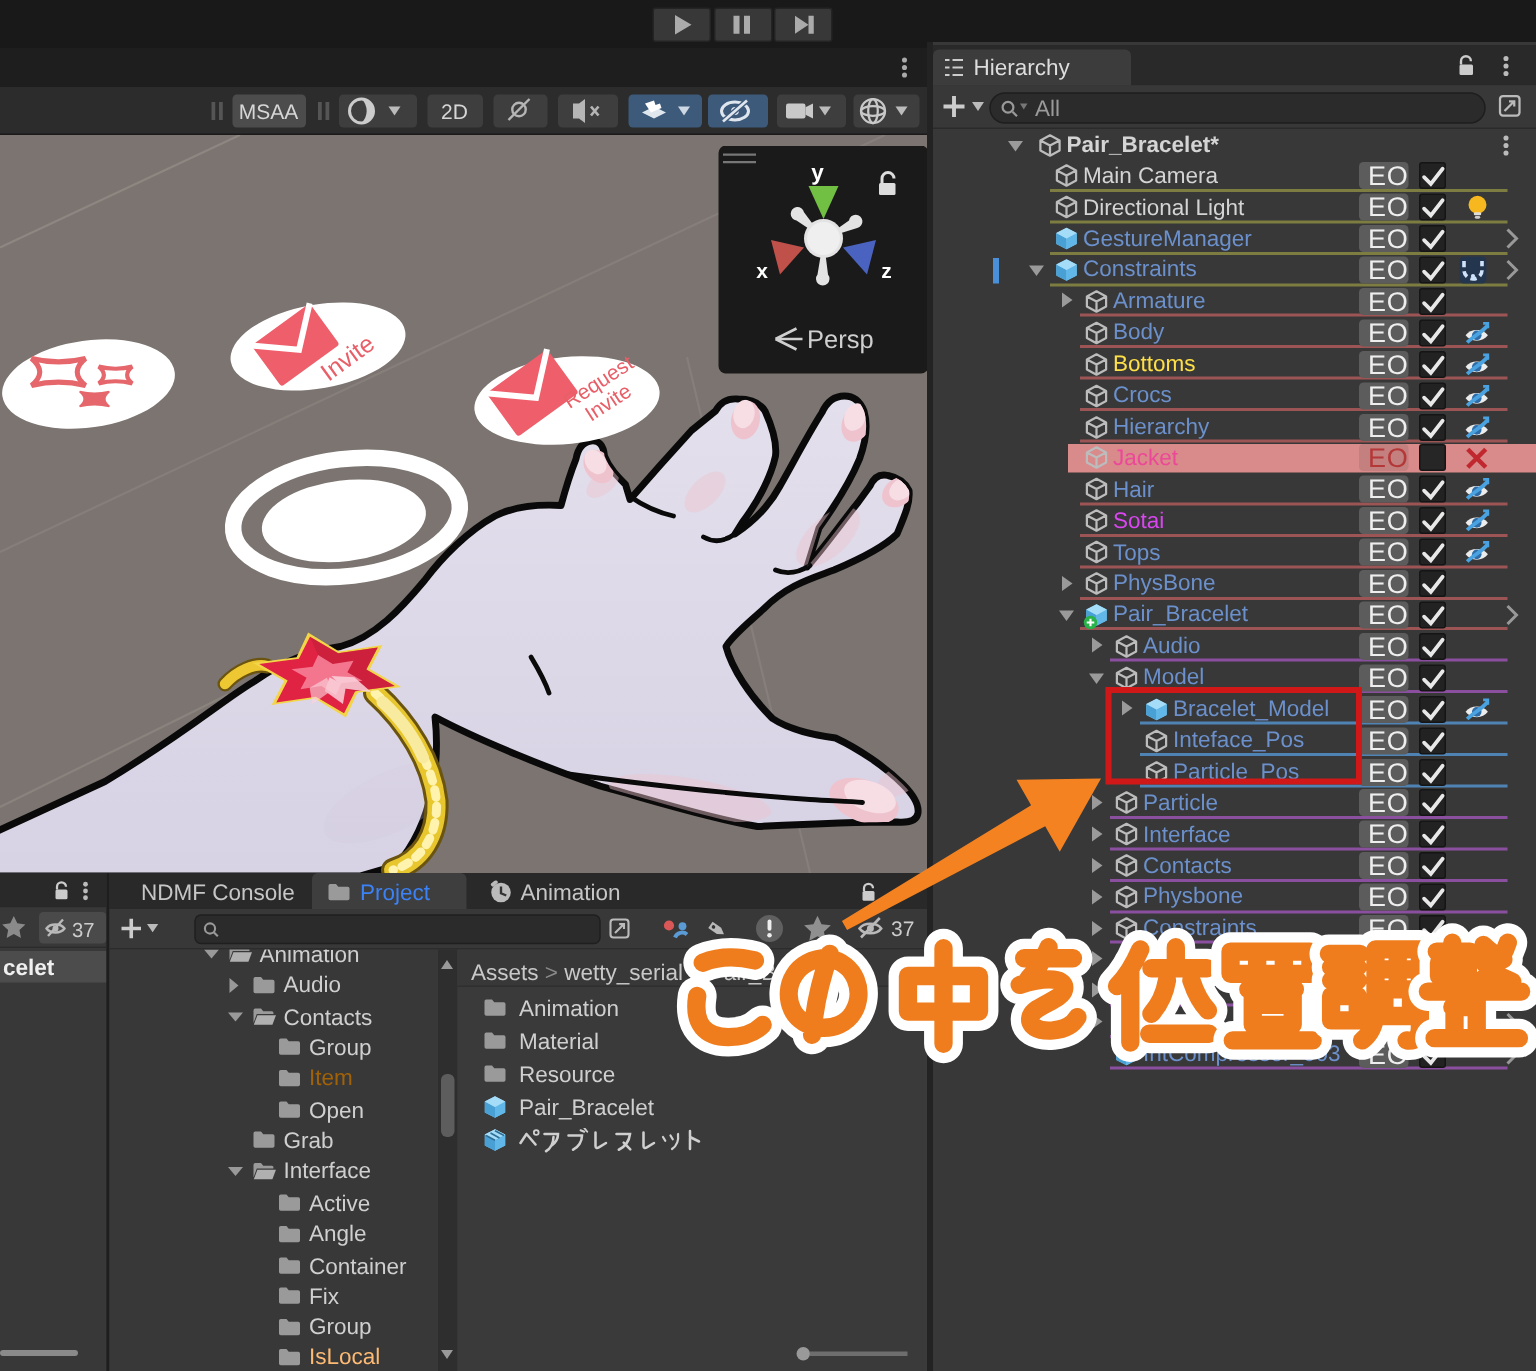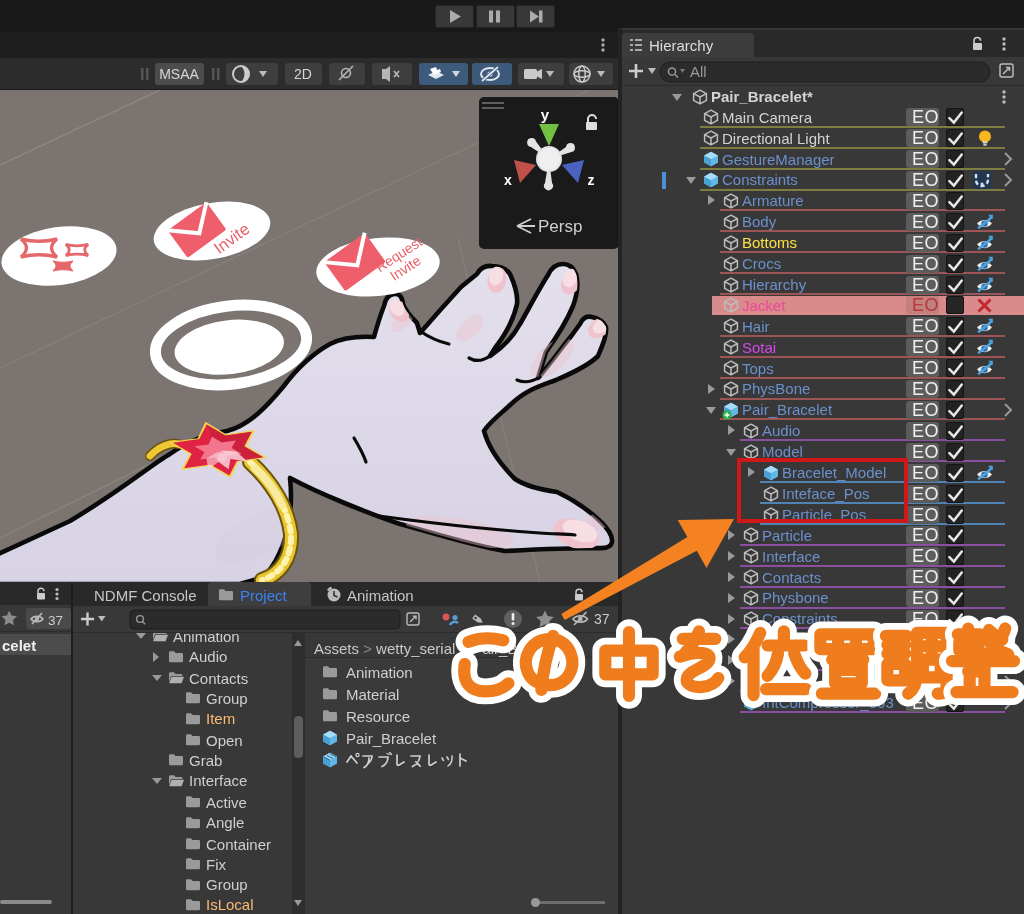--- a/index.html
+++ b/index.html
@@ -846,7 +846,7 @@
 <svg class="abs" style="left:185px;top:711px" width="16" height="16">
           <use href="#fold"></use>
         </svg>
-<div class="row-label" style="left:206px;top:710px;color:#fdba74">Item</div>
+<div class="row-label" style="left:206px;top:710px;color:#a16207">Item</div>
 <svg class="abs" style="left:185px;top:732px" width="16" height="16">
           <use href="#fold"></use>
         </svg>

